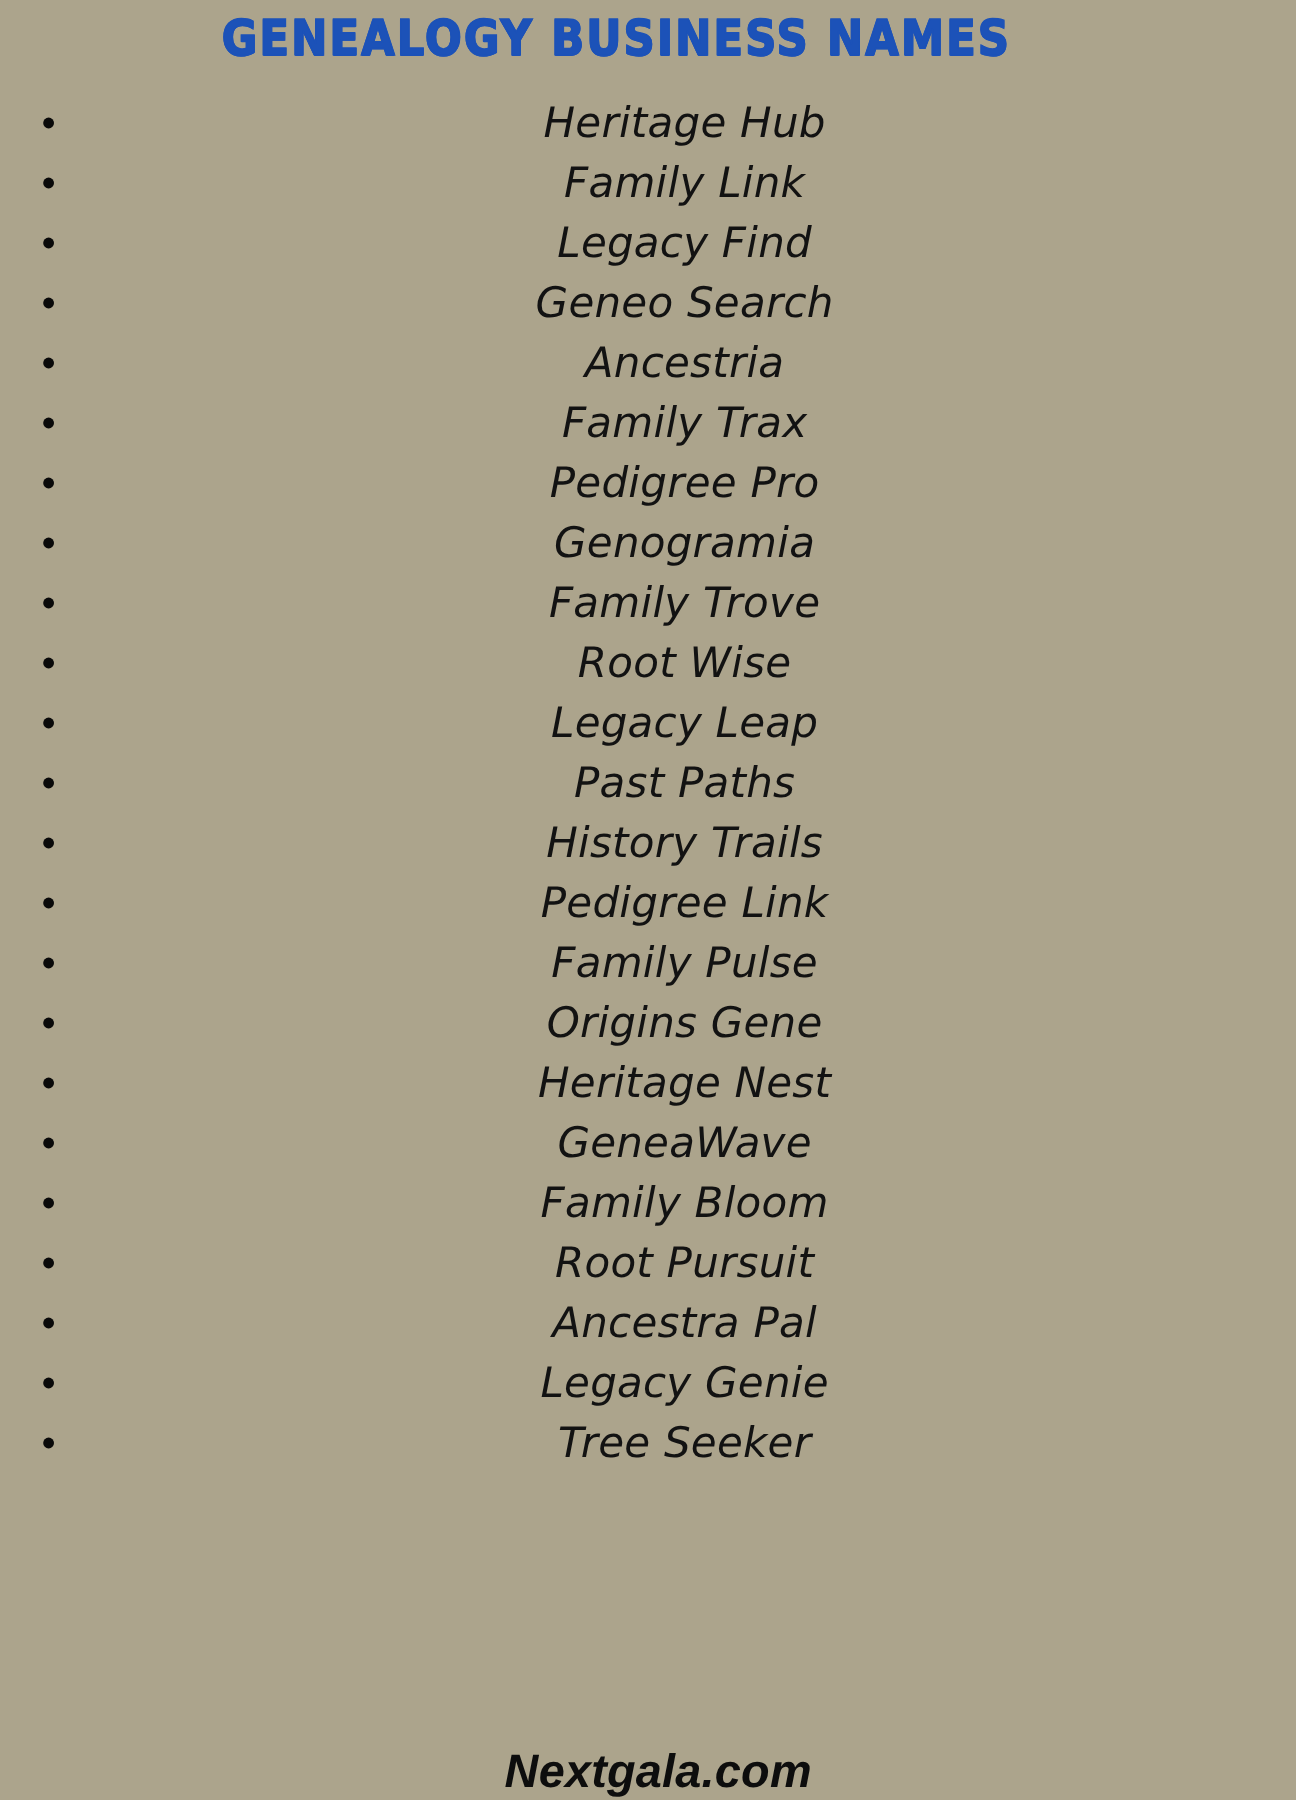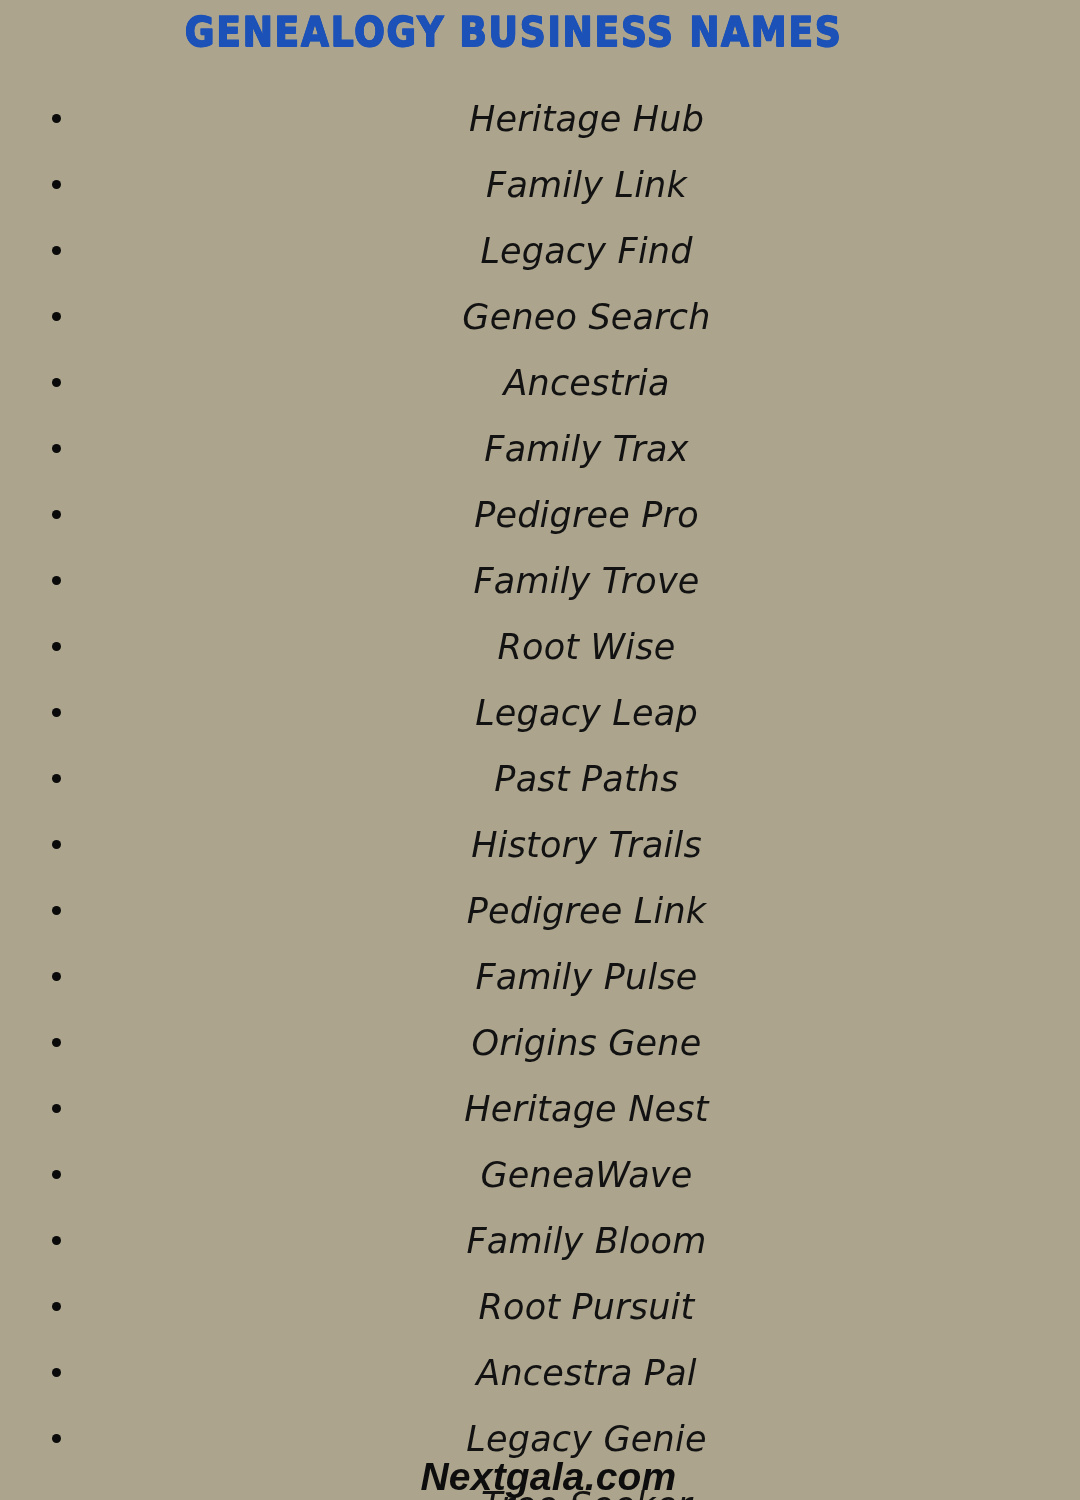--- a/index.html
+++ b/index.html
@@ -64,7 +64,7 @@
     position: relative;
     height: 50px;
     line-height: 50px;
-    margin: 16px;
+    margin: 0;
     padding: 0;
   }
   .bullet {

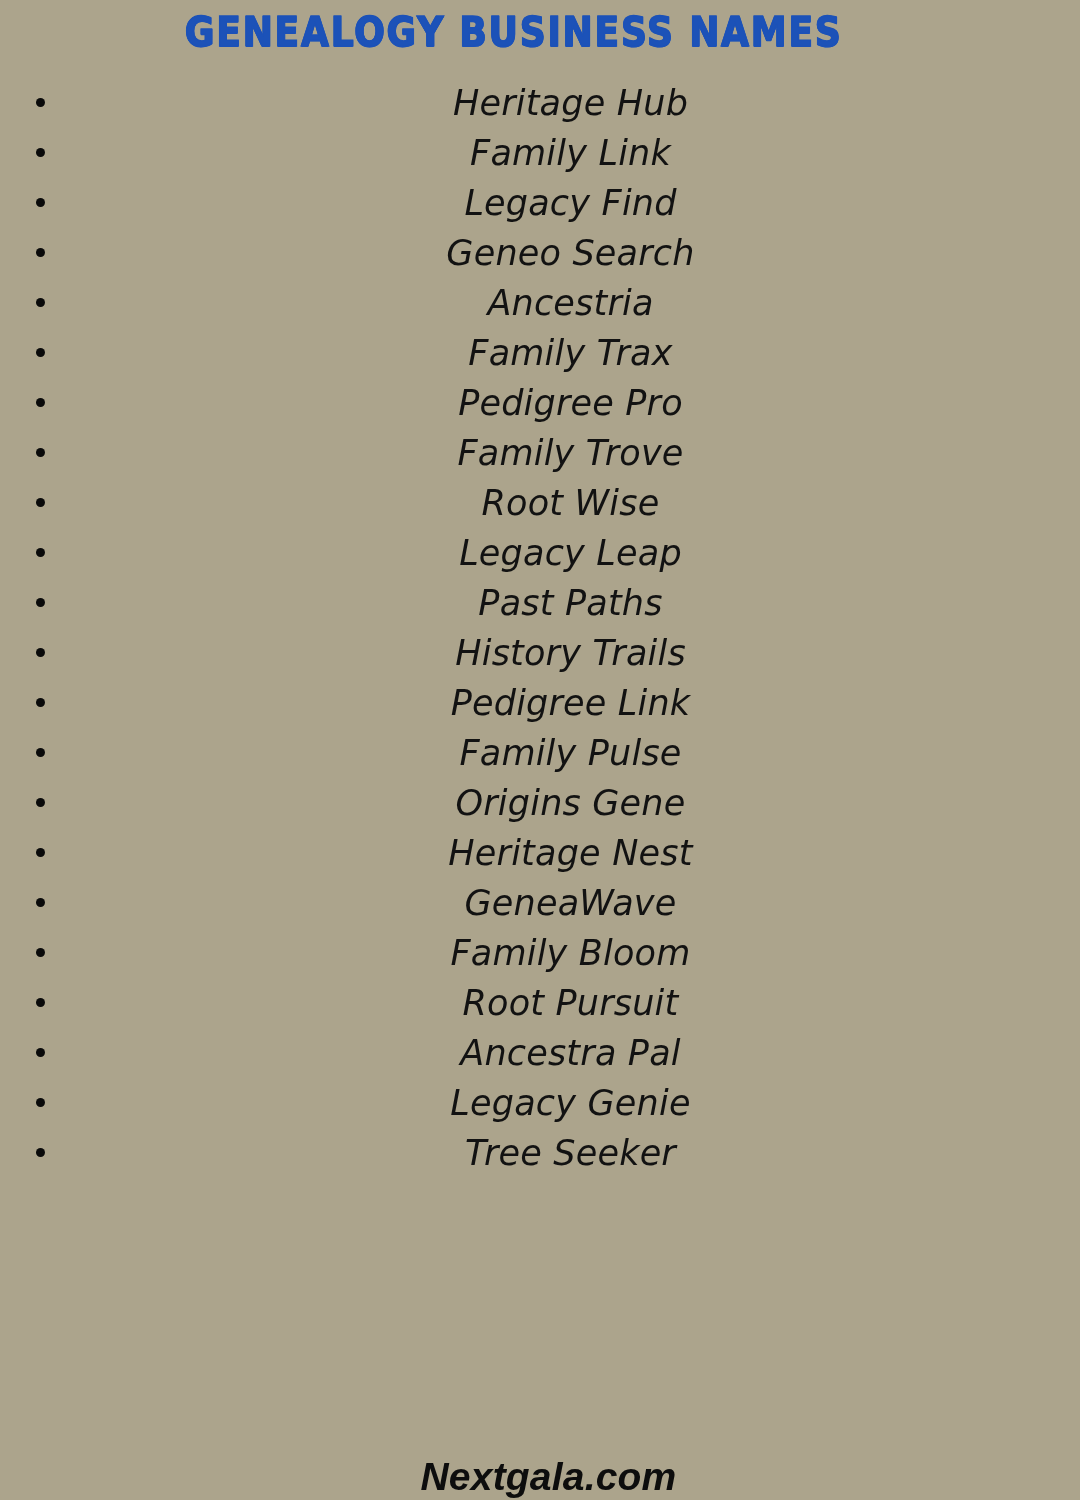--- a/index.html
+++ b/index.html
@@ -149,6 +149,10 @@
       </li>
       <li class="list-item">
         <span class="bullet"></span>
+        <span class="item-text">Genogramia</span>
+      </li>
+      <li class="list-item">
+        <span class="bullet"></span>
         <span class="item-text">Family Trove</span>
       </li>
       <li class="list-item">

